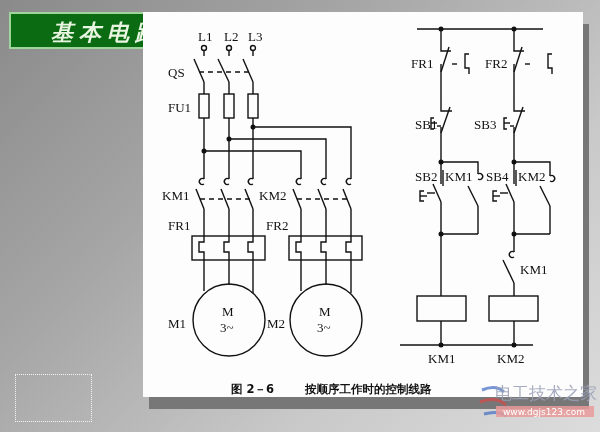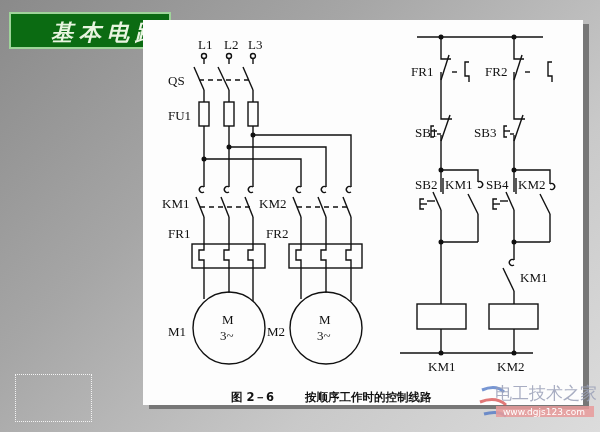--- a/index.html
+++ b/index.html
@@ -13,7 +13,7 @@
   .placeholder-box{position:absolute;left:15px;top:374px;width:77px;height:48px;
     border:1px dotted #f4f4f4;box-sizing:border-box;}
   .shadow{position:absolute;left:149px;top:24px;width:440px;height:385px;background:#777;}
-  .panel{position:absolute;left:143px;top:20px;width:440px;height:385px;background:#fdfdfd;overflow:hidden;}
+  .panel{position:absolute;left:143px;top:12px;width:440px;height:385px;background:#fdfdfd;overflow:hidden;}
   svg{position:absolute;left:0;top:0;}
   .lbl{font-family:"Liberation Serif",serif;font-size:13px;fill:#111;}
   .caption{font-family:"DejaVu Sans",sans-serif;font-size:11.5px;font-weight:bold;fill:#111;}

